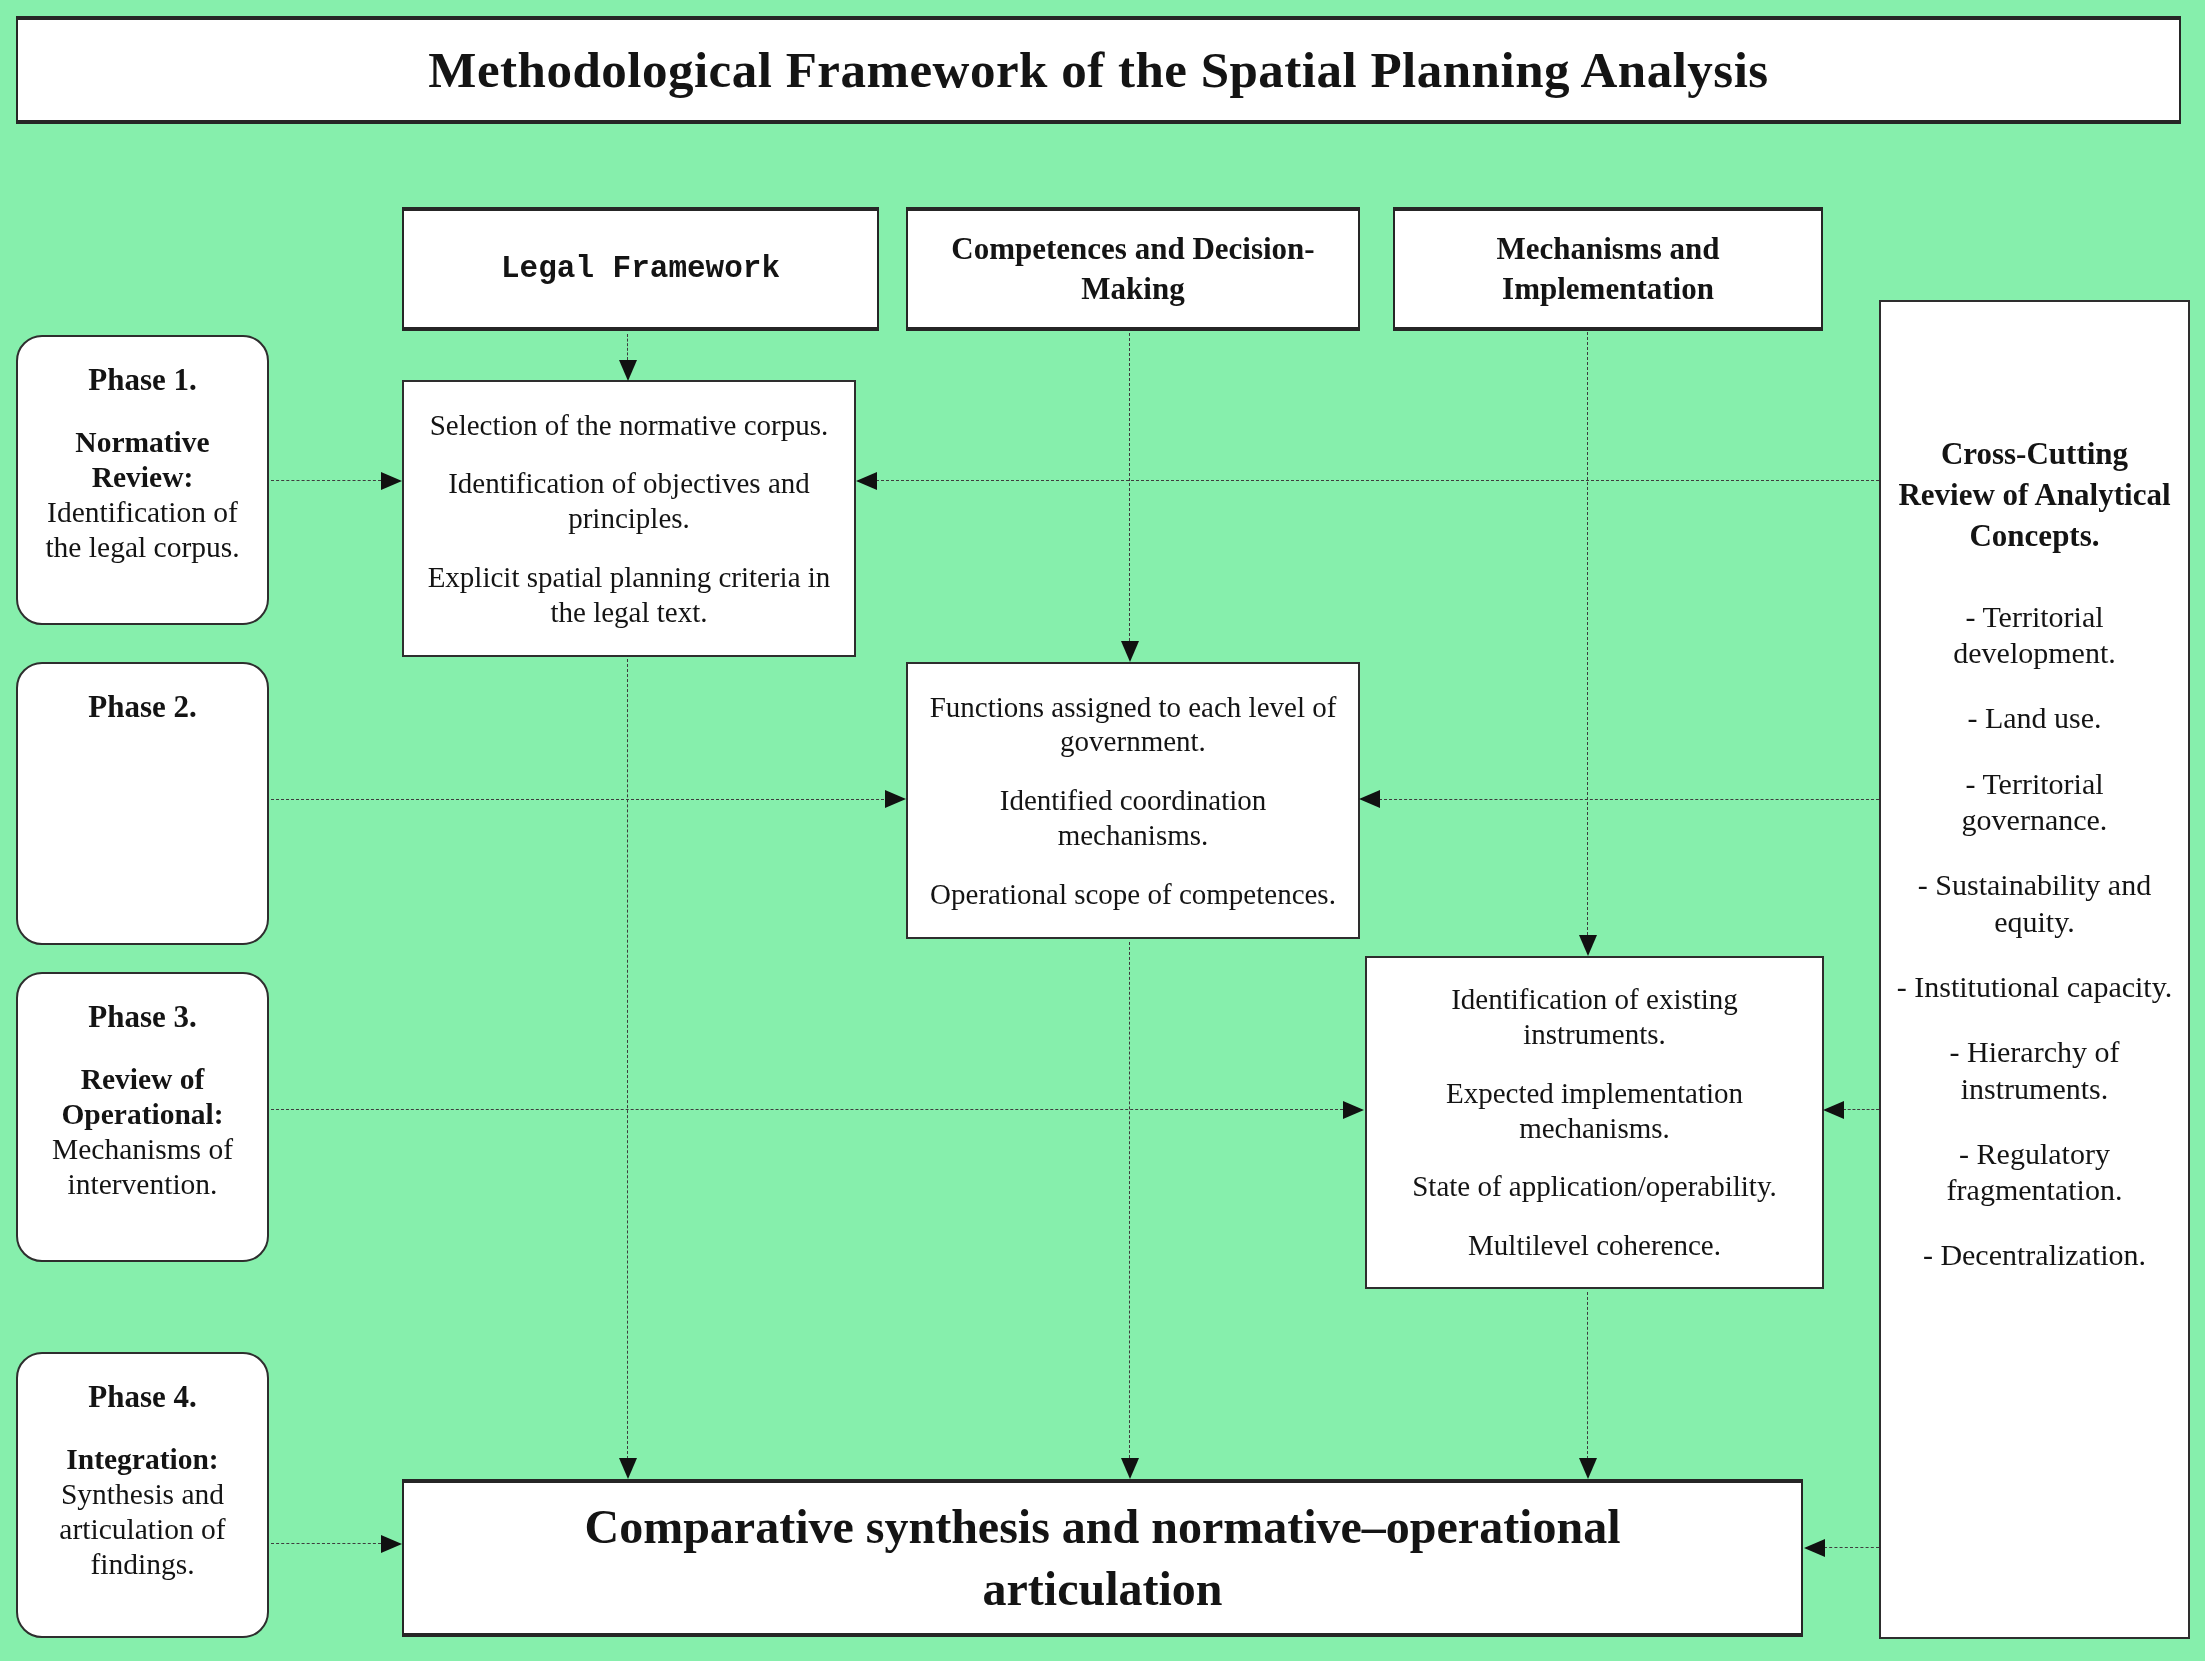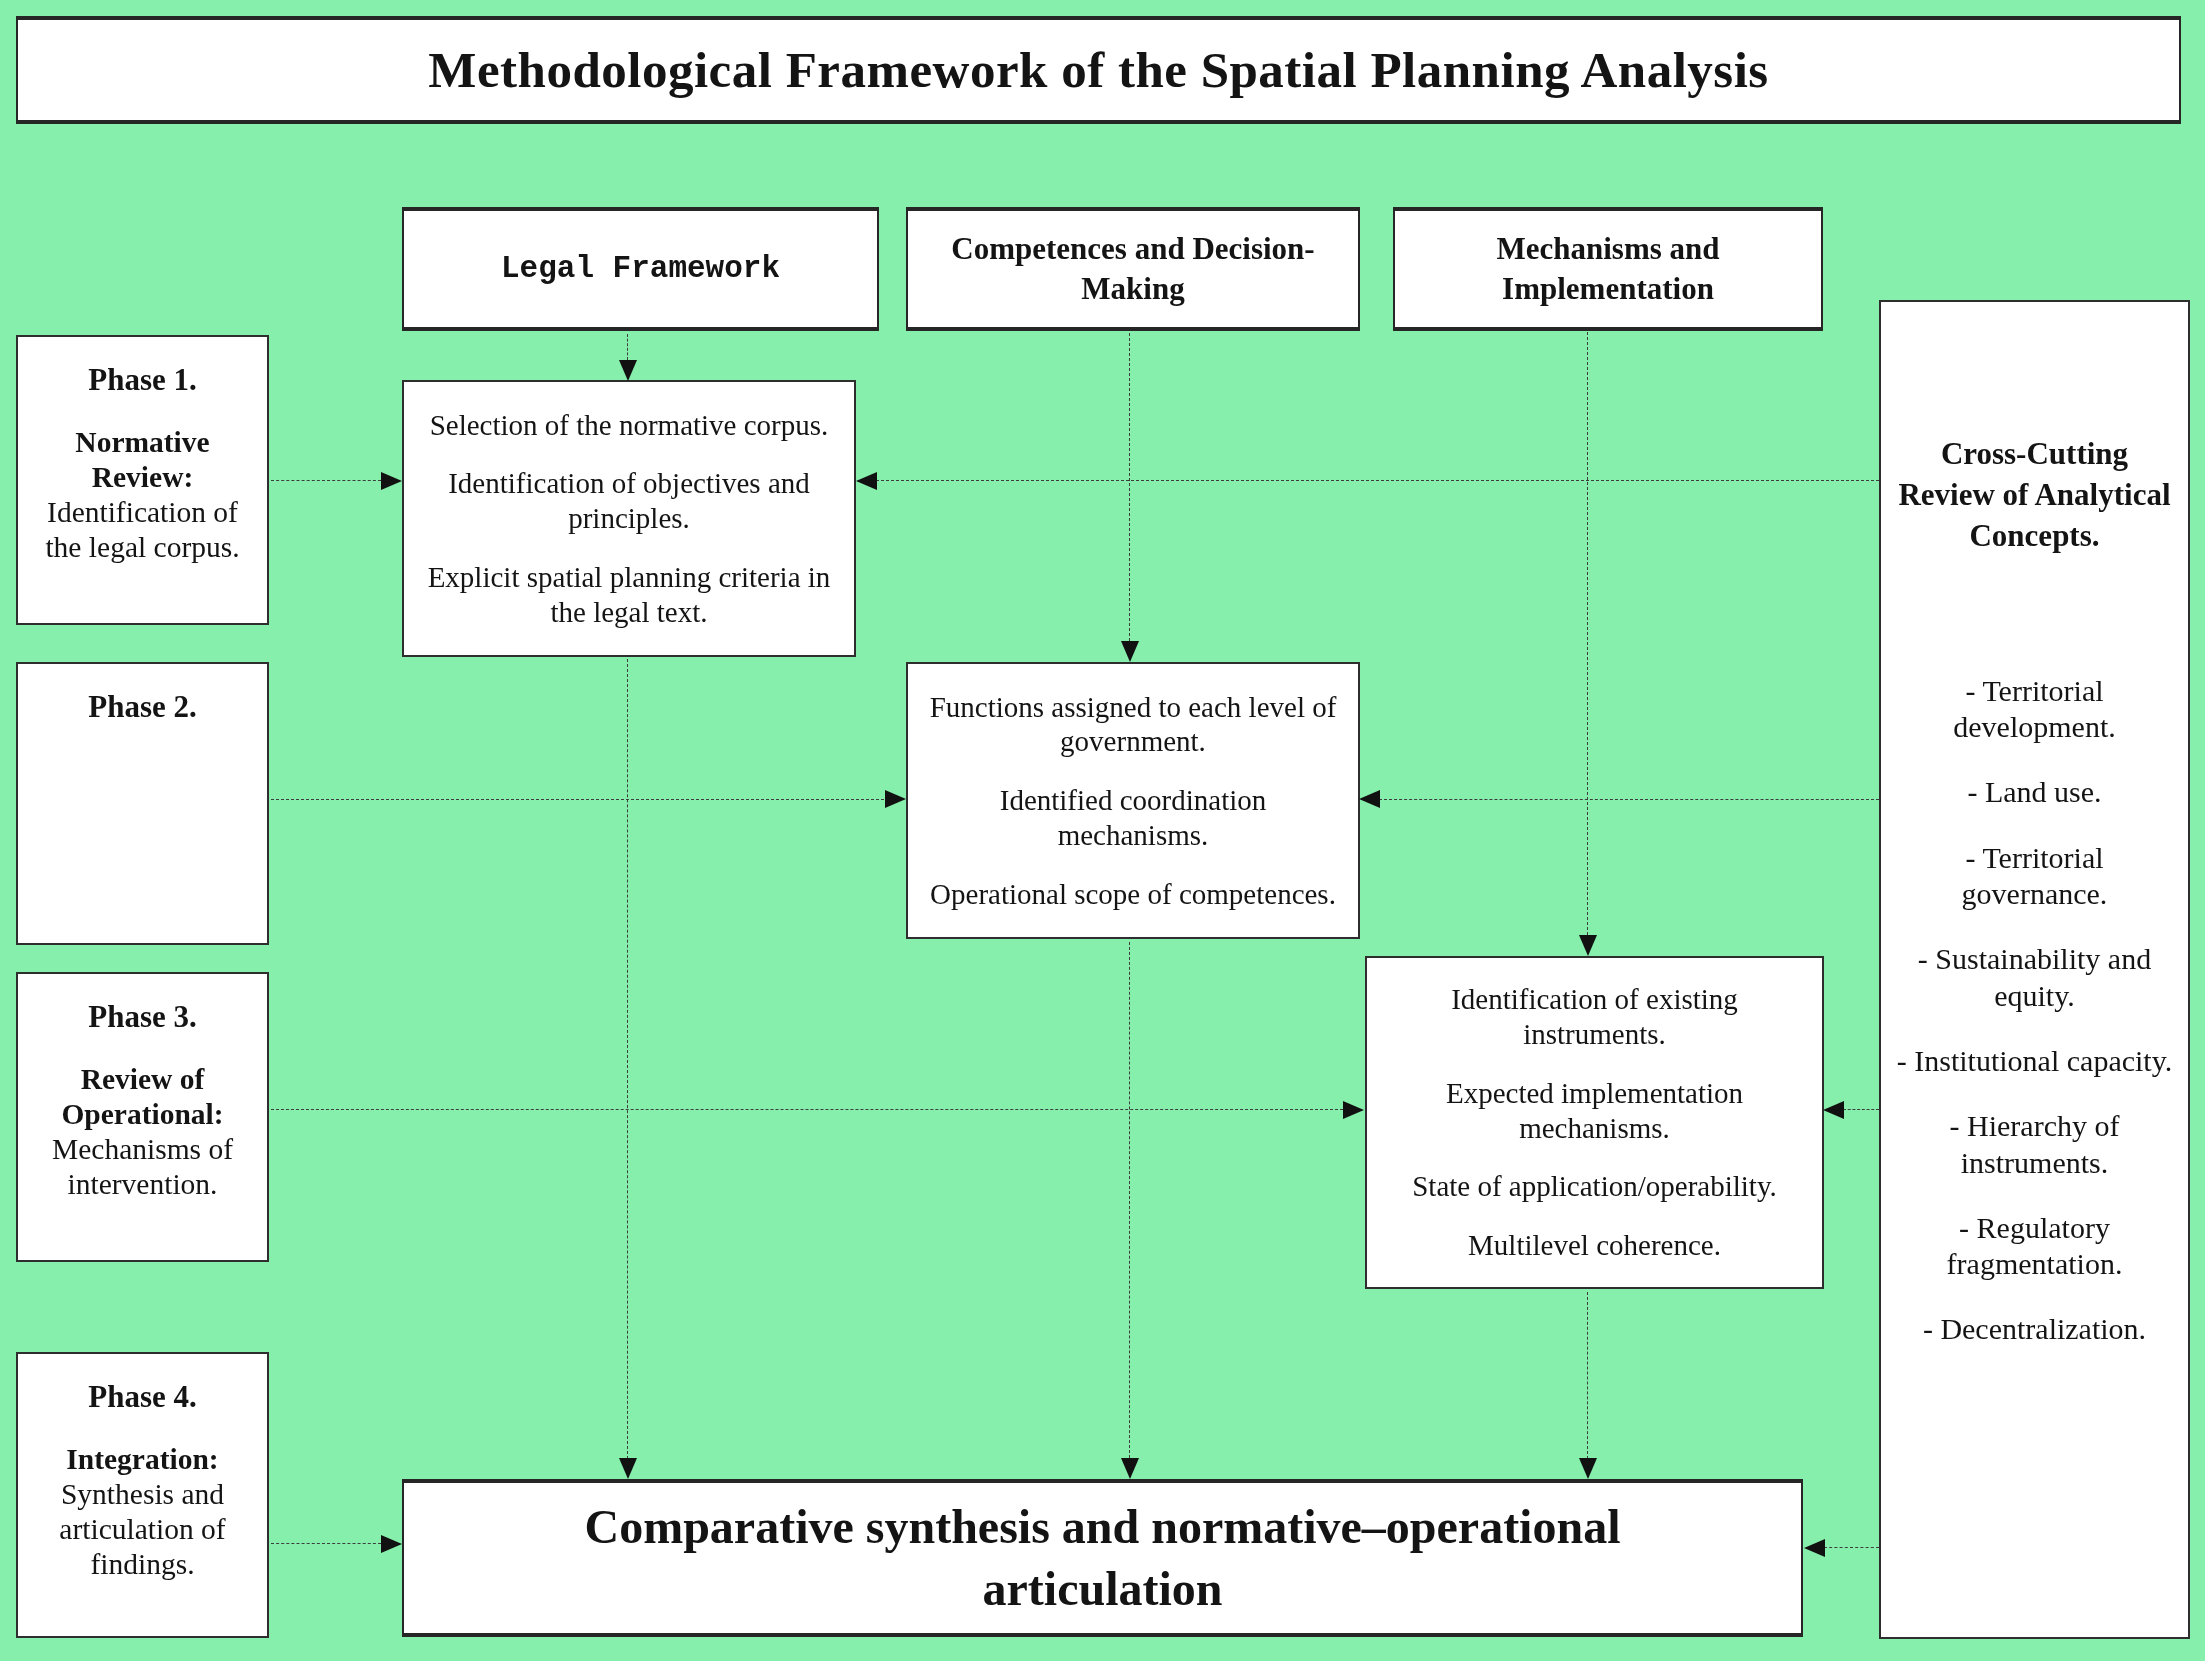--- a/index.html
+++ b/index.html
@@ -32,7 +32,7 @@
   .header-box { justify-content: center; }
   .header-box .t { font-size: 31px; font-weight: bold; line-height: 1.28; }
 
-  .phase-box { padding: 25px 14.8px; box-sizing: border-box; }
+  .phase-box { padding: 25px 14.8px; box-sizing: border-box; border-radius: 26px; }
   .phase-box h3 { margin: 0 0 27.4px 0; font-size: 31px; font-weight: bold; }
   .phase-box p  { margin: 0; font-size: 29.5px; line-height: 1.18; }
   .phase-box b  { font-weight: bold; }

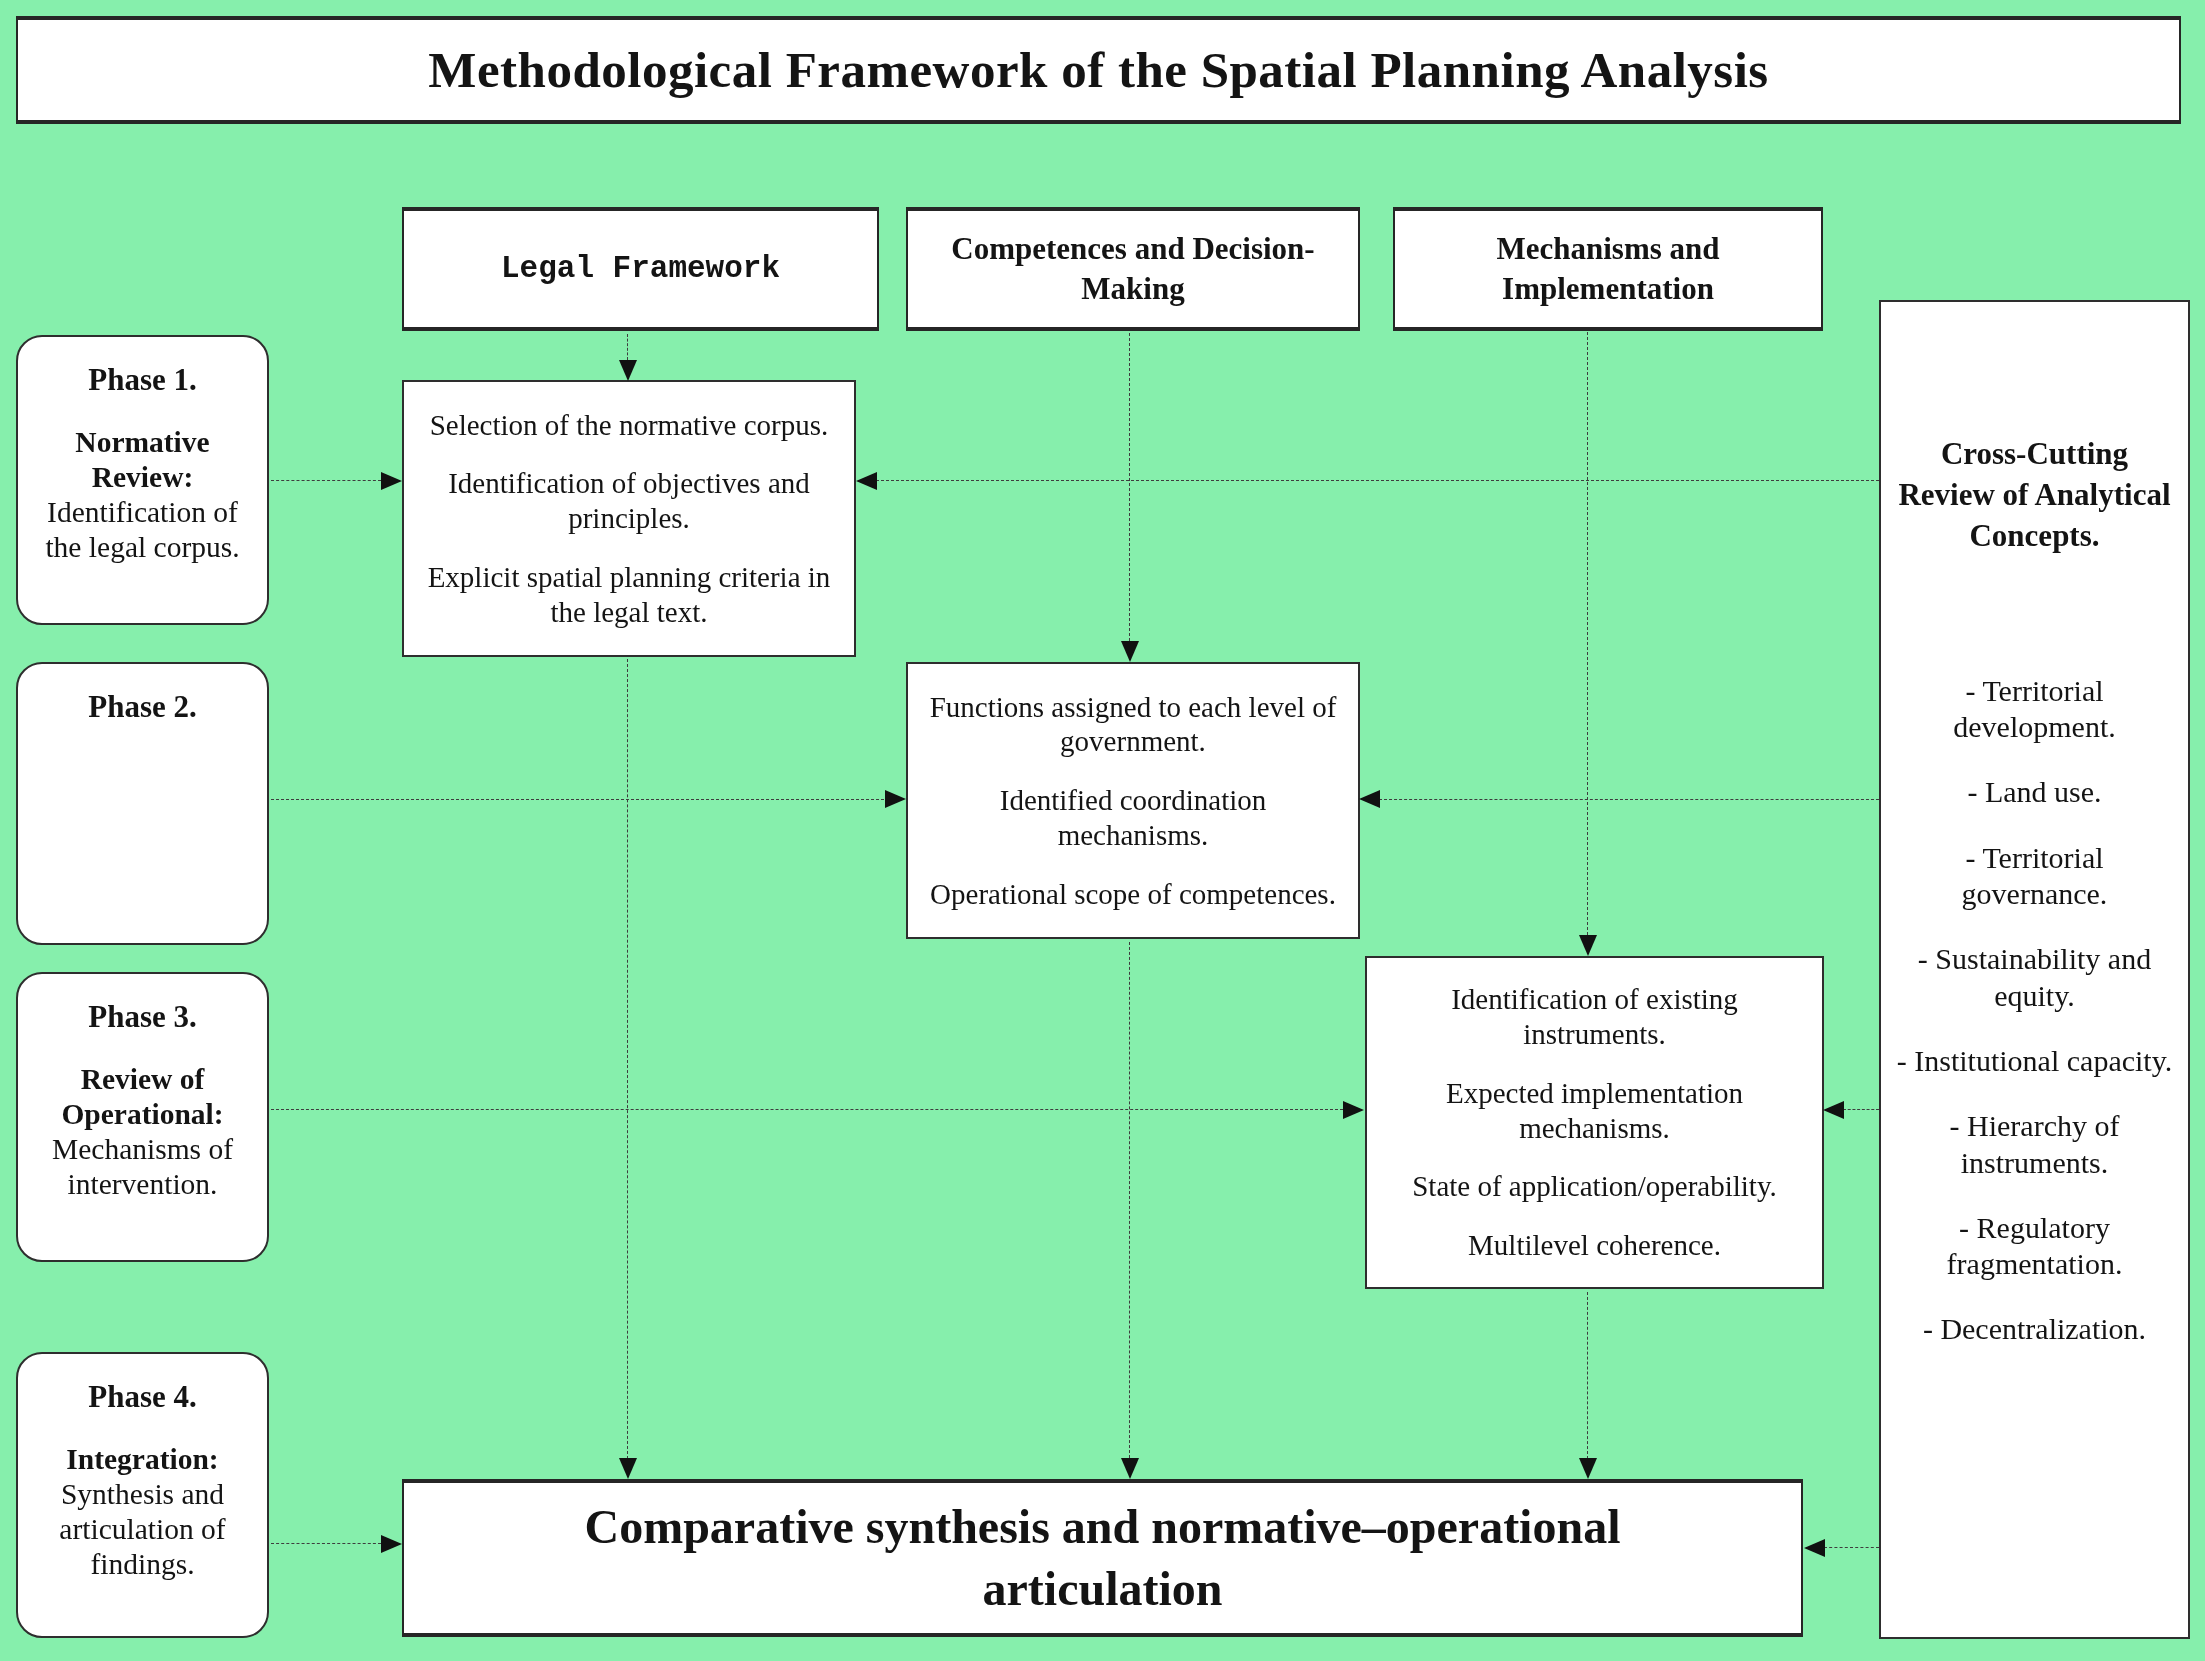--- a/index.html
+++ b/index.html
@@ -43,7 +43,7 @@
 
   .sidebar-box { padding: 132px 12.7px 21px 12.7px; box-sizing: border-box; }
   .sidebar-box .sb-title { font-size: 31px; font-weight: bold; line-height: 1.32; }
-  .sidebar-list { margin-top: 116px; display: flex; flex-direction: column; gap: 28.5px; }
+  .sidebar-list { margin-top: 42px; display: flex; flex-direction: column; gap: 28.5px; }
   .sidebar-list .itm { font-size: 30px; line-height: 1.22; }
 
   .synthesis-box { justify-content: center; }

